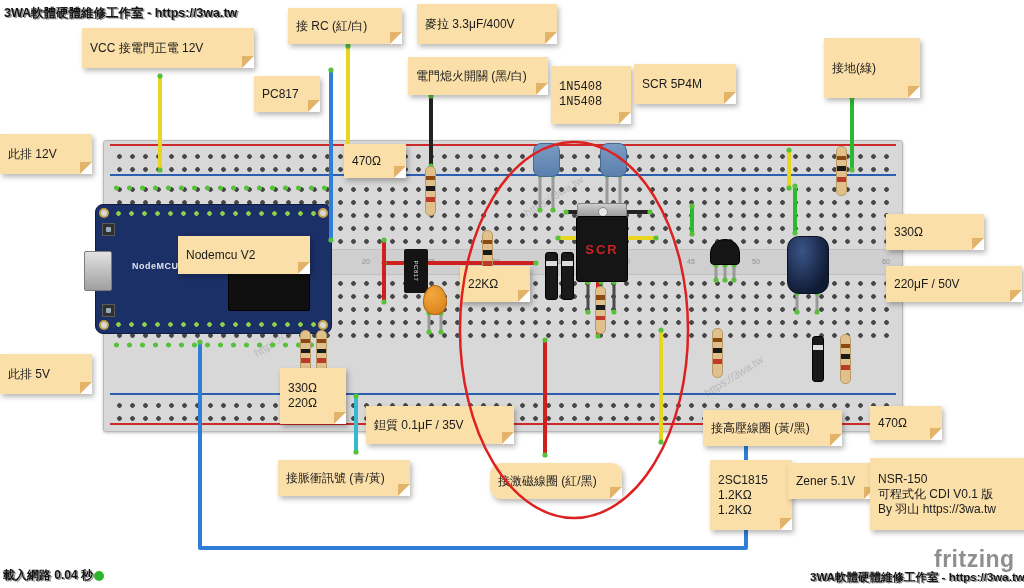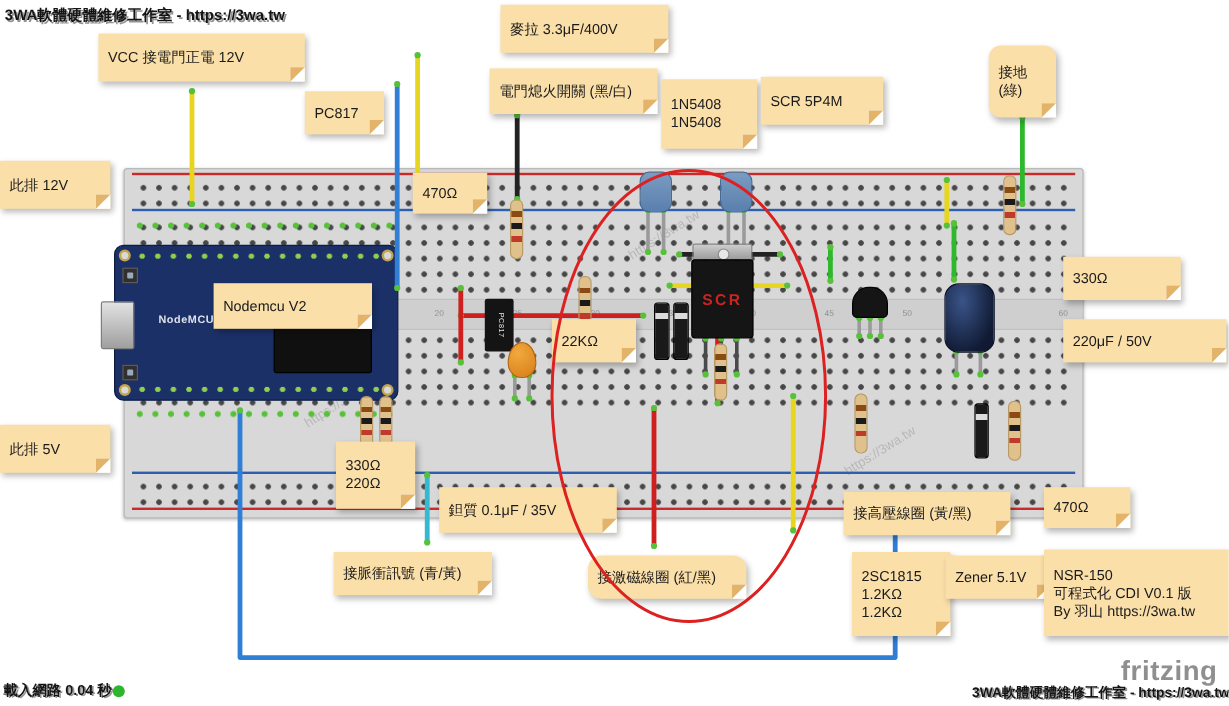--- a/index.html
+++ b/index.html
@@ -252,6 +252,9 @@
       <div class="note" style="left: 82px; top: 28px; width: 172px; min-height: 40px;">
         <span>VCC 接電門正電 12V</span>
       </div>
+      <div class="note" style="left: 288px; top: 8px; width: 114px; min-height: 36px;">
+        <span>接 RC (紅/白)</span>
+      </div>
       <div class="note" style="left: 417px; top: 4px; width: 140px; min-height: 40px; text-align: right;">
         <span>麥拉 3.3μF/400V</span>
       </div>

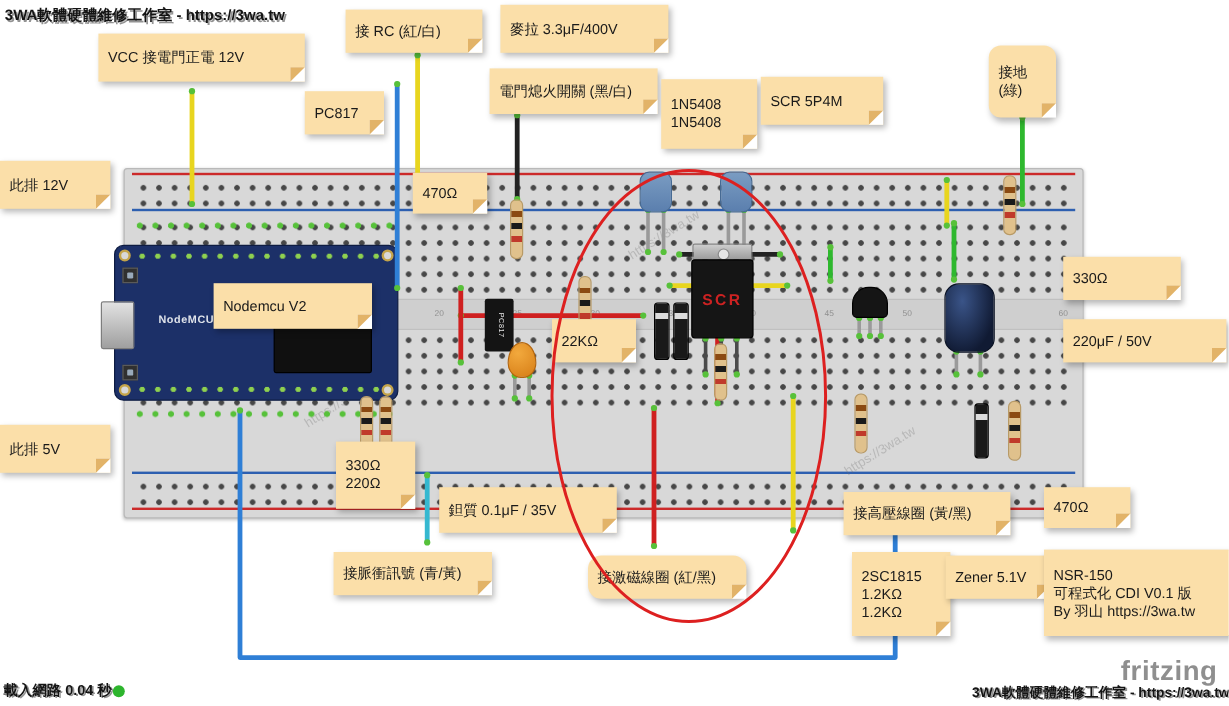--- a/index.html
+++ b/index.html
@@ -268,7 +268,7 @@
       <div class="note" style="left: 634px; top: 64px; width: 102px; min-height: 40px;">
         <span>SCR 5P4M</span>
       </div>
-      <div class="note" style="left: 824px; top: 38px; width: 56px; min-height: 60px; border-radius: 10px;">
+      <div class="note" style="left: 824px; top: 38px; width: 96px; min-height: 60px;">
         <span>接地(綠)</span>
       </div>
       <div class="note" style="left: 254px; top: 76px; width: 66px; min-height: 36px;">

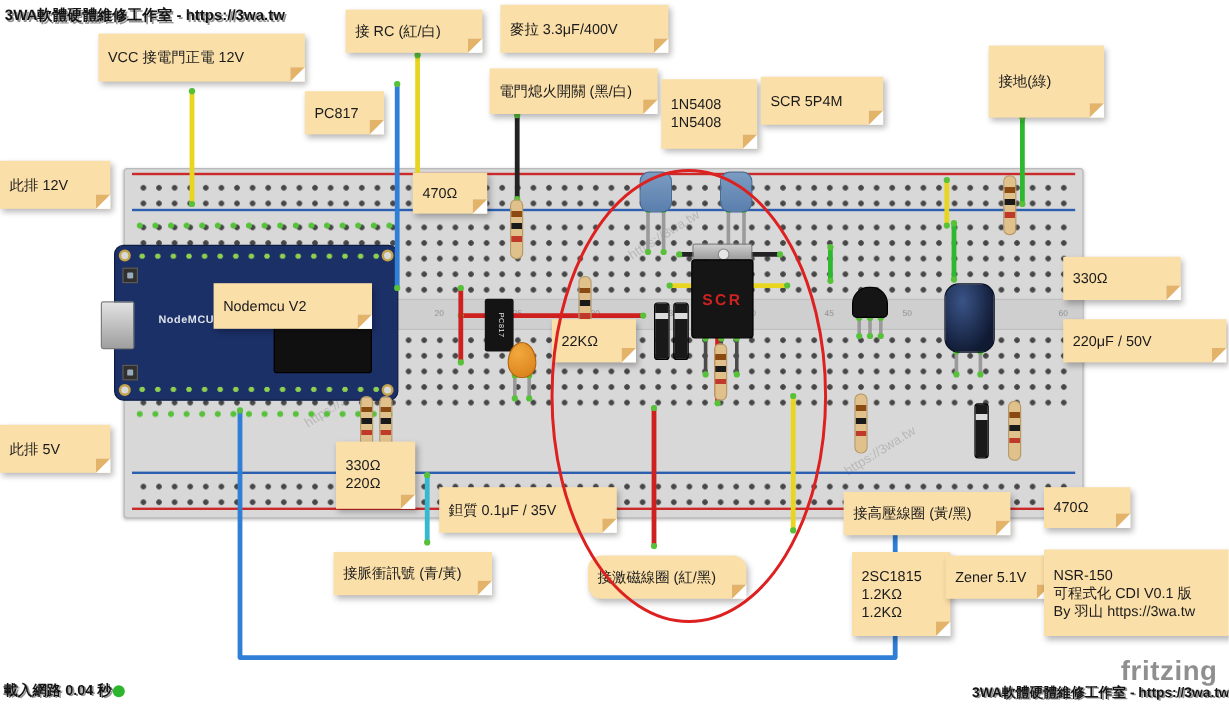--- a/index.html
+++ b/index.html
@@ -261,7 +261,7 @@
       <div class="note" style="left: 408px; top: 57px; width: 140px; min-height: 38px;">
         <span>電門熄火開關 (黑/白)</span>
       </div>
-      <div class="note" style="left: 551px; top: 66px; width: 80px; min-height: 58px;">
+      <div class="note" style="left: 551px; top: 66px; width: 80px; min-height: 58px; font-family: Liberation Mono, monospace;">
         <span>1N5408
 1N5408</span>
       </div>

